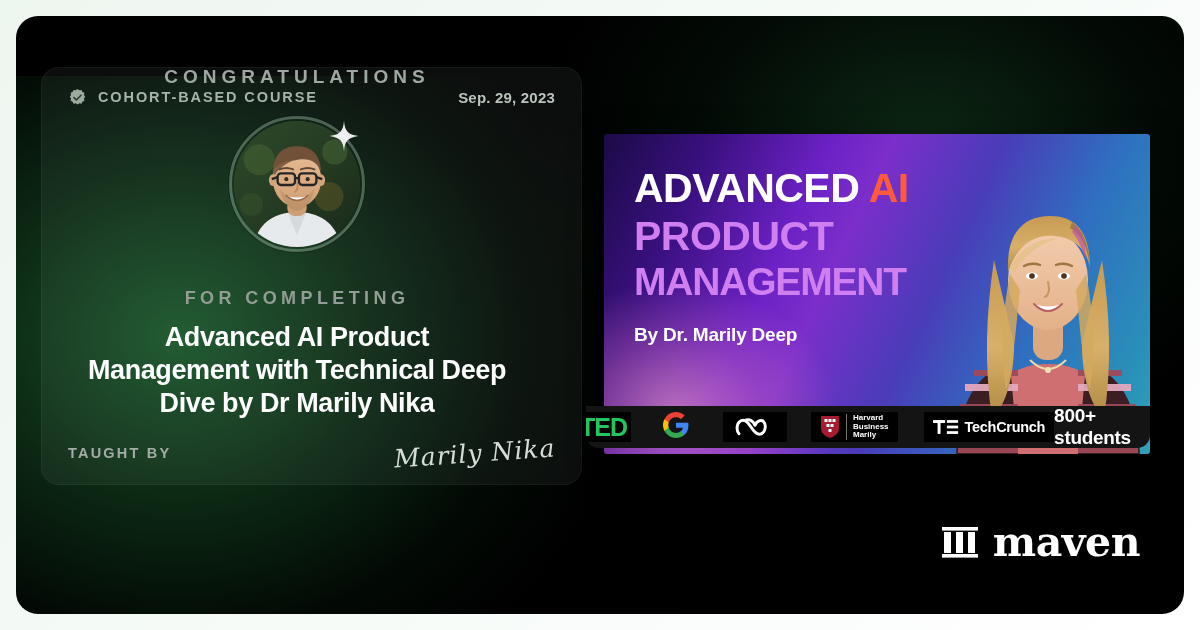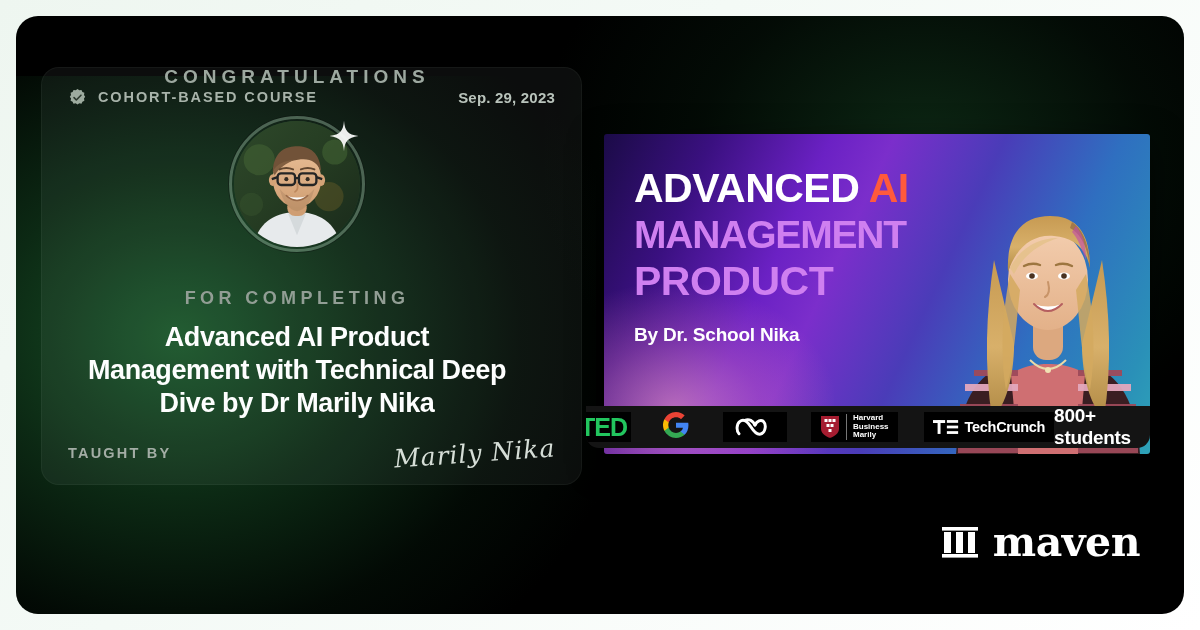--- a/index.html
+++ b/index.html
@@ -395,8 +395,8 @@
         <span>ADVANCED</span>
         <span class="b-ai">AI</span>
       </div>
+      <div class="b-line b-line2">PRODUCT</div>
       <div class="b-line b-line3">MANAGEMENT</div>
-      <div class="b-line b-line2">PRODUCT</div>
       <div class="b-by">By Dr. School Nika</div>
     </div>
 

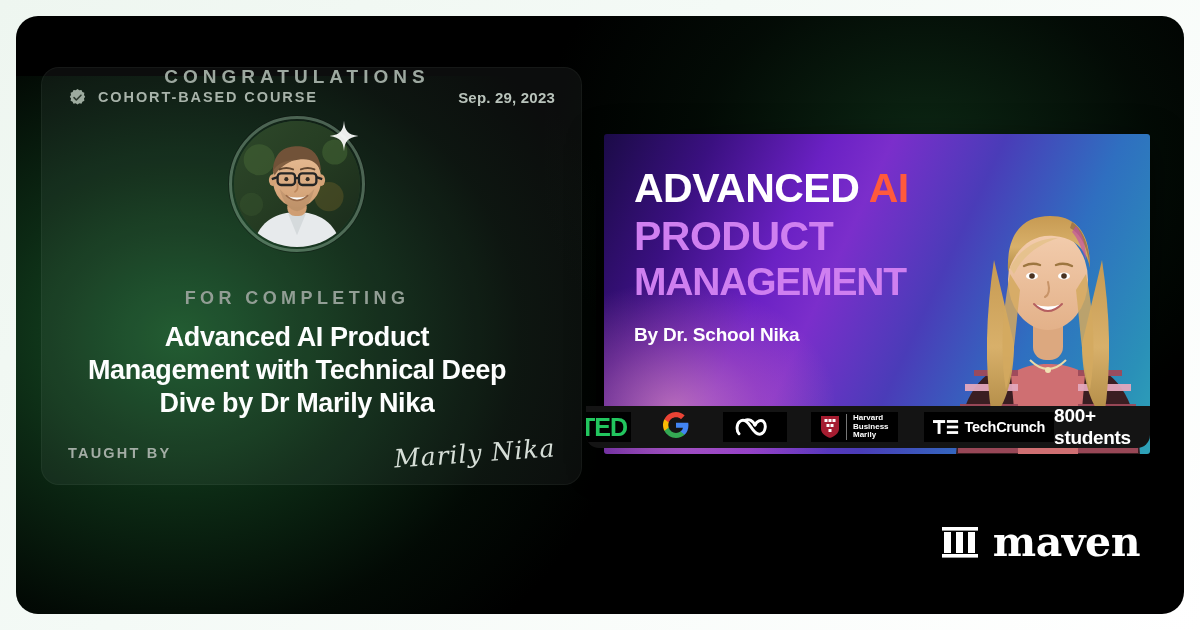--- a/index.html
+++ b/index.html
@@ -397,7 +397,7 @@
       </div>
       <div class="b-line b-line2">PRODUCT</div>
       <div class="b-line b-line3">MANAGEMENT</div>
-      <div class="b-by">By Dr. School Nika</div>
+      <div class="b-by">By Dr. Marily Deep</div>
     </div>
 
     <div class="banner-photo">

